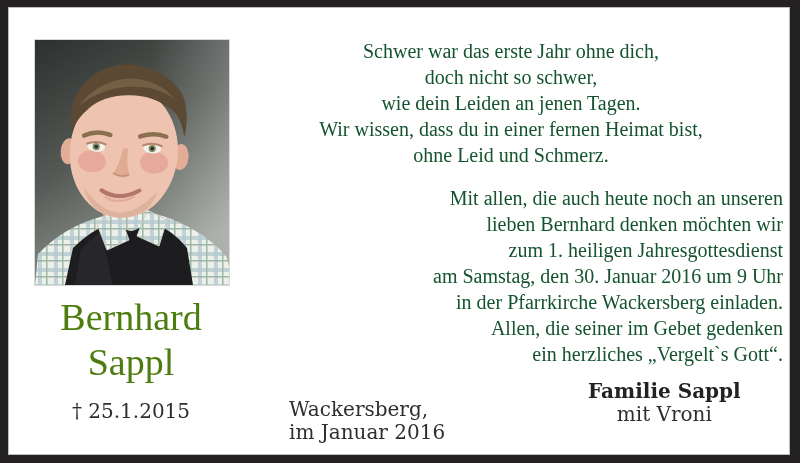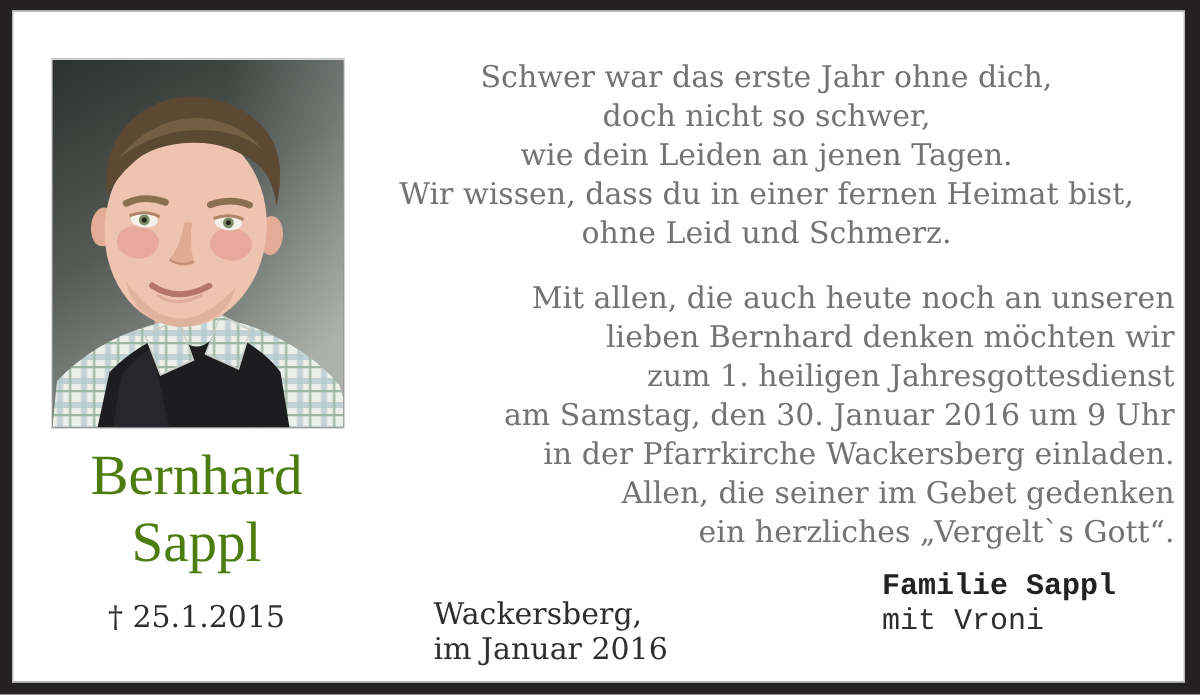--- a/index.html
+++ b/index.html
@@ -49,7 +49,8 @@
     text-align:center;
     font-size:20px;
     line-height:26px;
-    color:#737373;
+    color:#14532d;
+    font-family:Liberation Serif, serif;
   }
   .body-text p{margin:0;}
   .body-text p.second{margin-top:17px;text-align:right;}

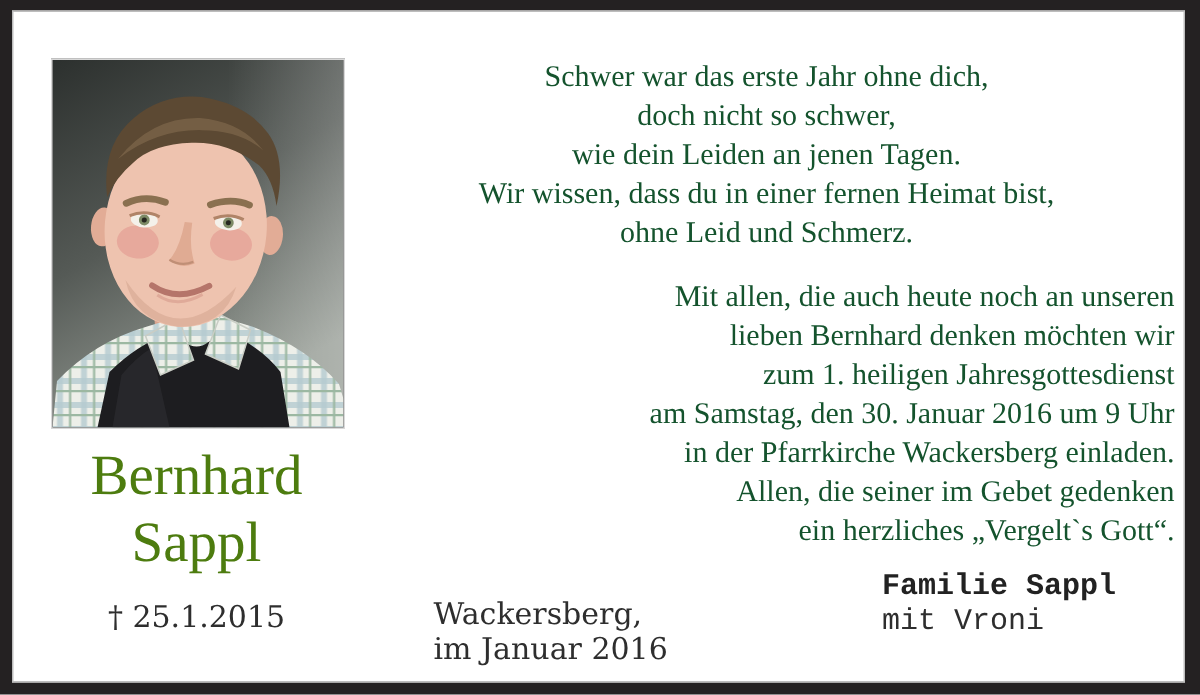--- a/index.html
+++ b/index.html
@@ -69,8 +69,7 @@
     font-size:20px;
     line-height:23px;
     color:#2e2e2e;
-    text-align:left;
-    font-family:Liberation Mono, monospace;
+    text-align:center;
   }
   .footer-right .family{font-weight:bold;color:#222;}
 </style>

